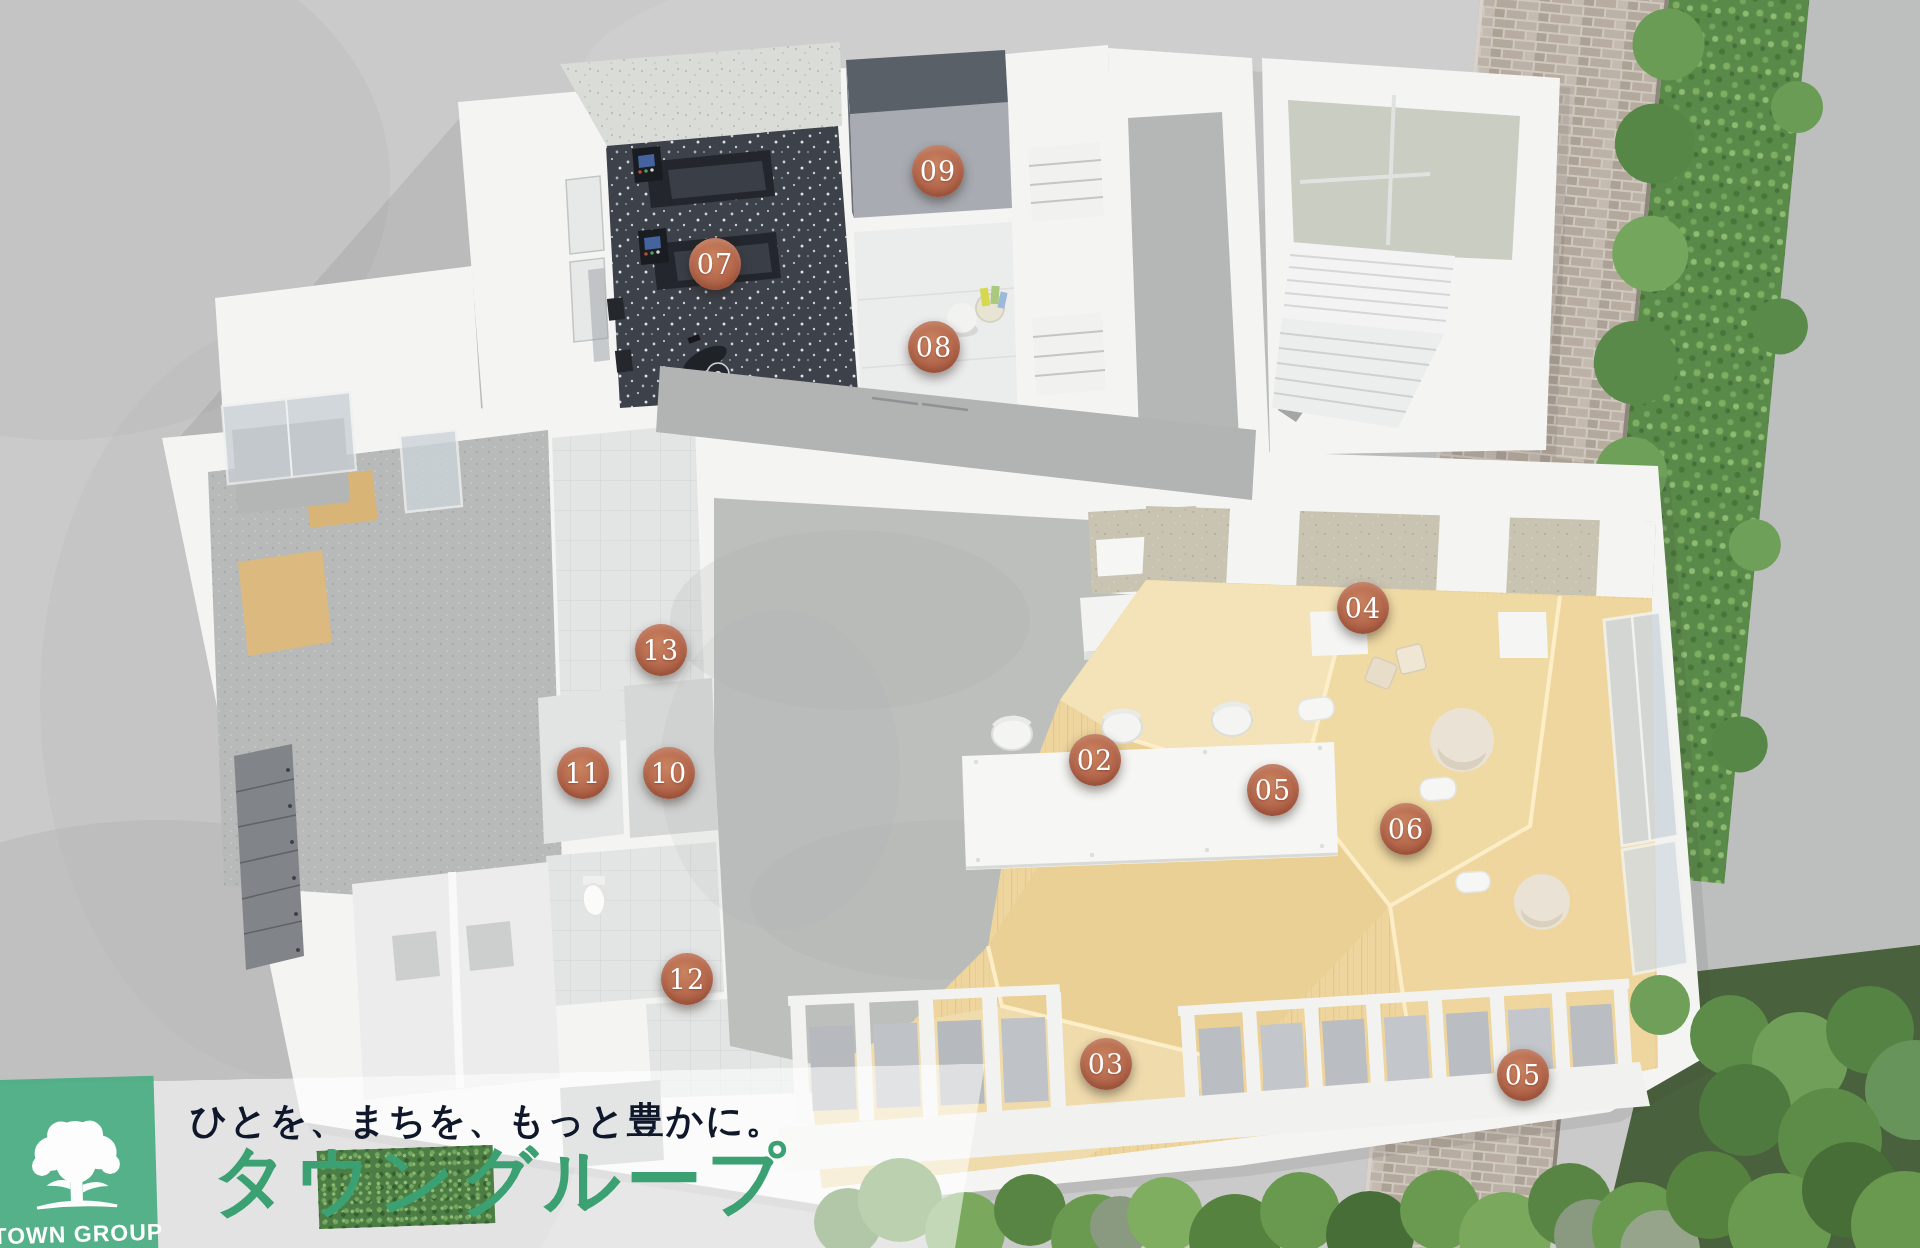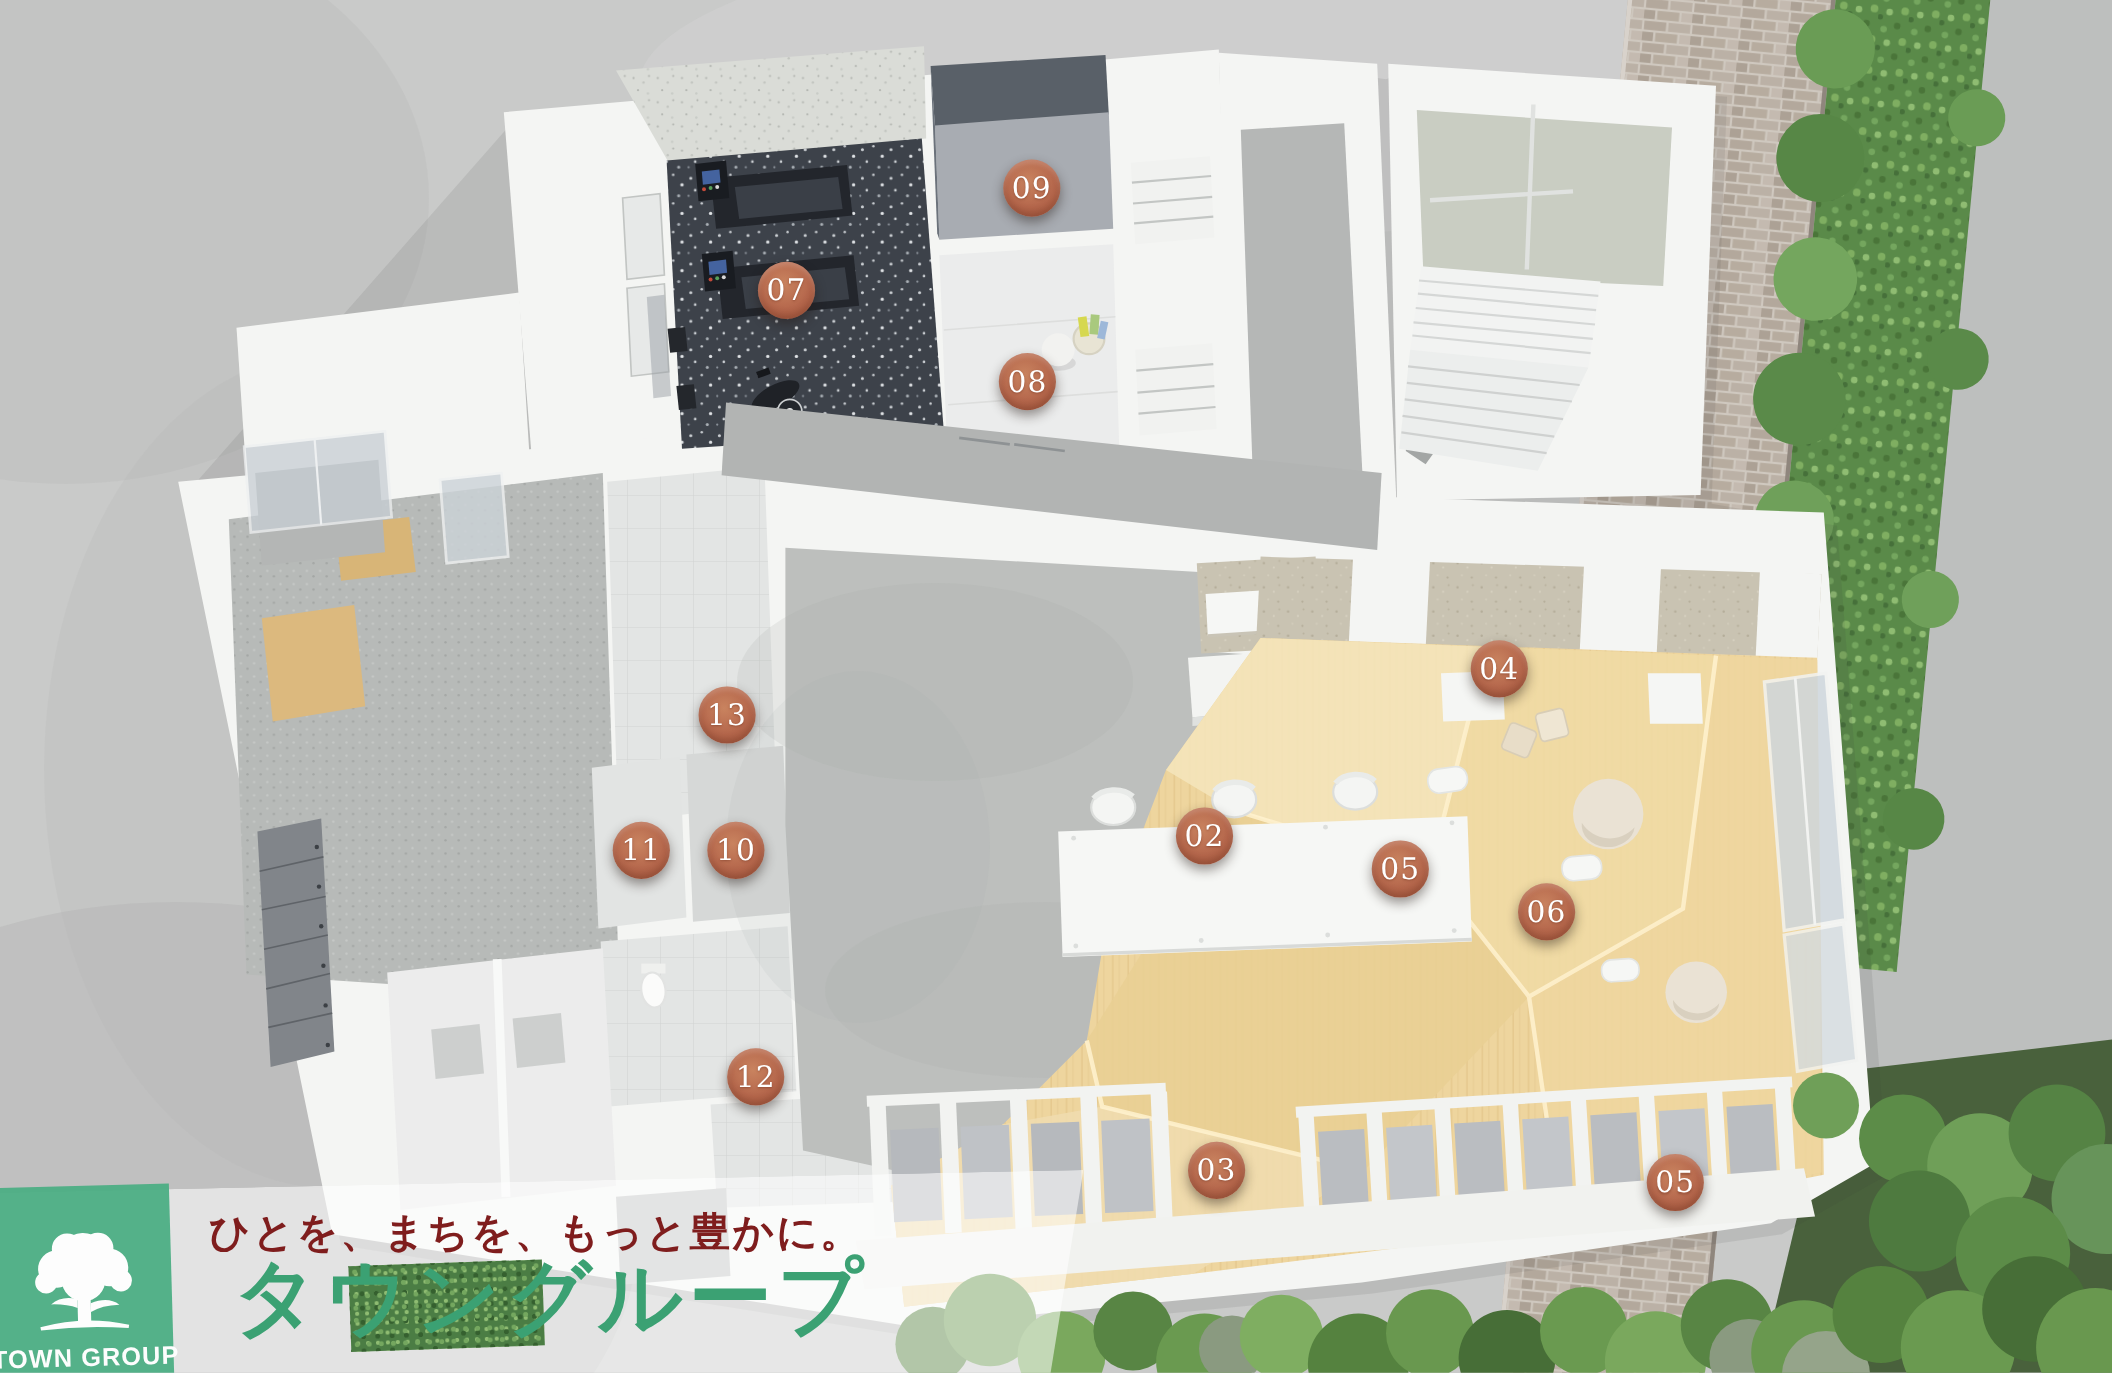--- a/index.html
+++ b/index.html
@@ -485,7 +485,7 @@
 
   <div class="white-band"></div>
   <div class="foliage-rect"></div>
-  <div class="tagline" style="color: #7f1d1d;">ひとを、まちを、もっと豊かに。</div>
+  <div class="tagline" style="color: #0f172a;">ひとを、まちを、もっと豊かに。</div>
   <div class="brand-name" style="color: rgb(59, 161, 115); margin-left: 30px;">タウングループ</div>
   <div class="logo-square" style="background-color: rgb(74, 174, 131);">
     <svg class="logo-tree" width="120" height="108" viewBox="0 0 120 108">

